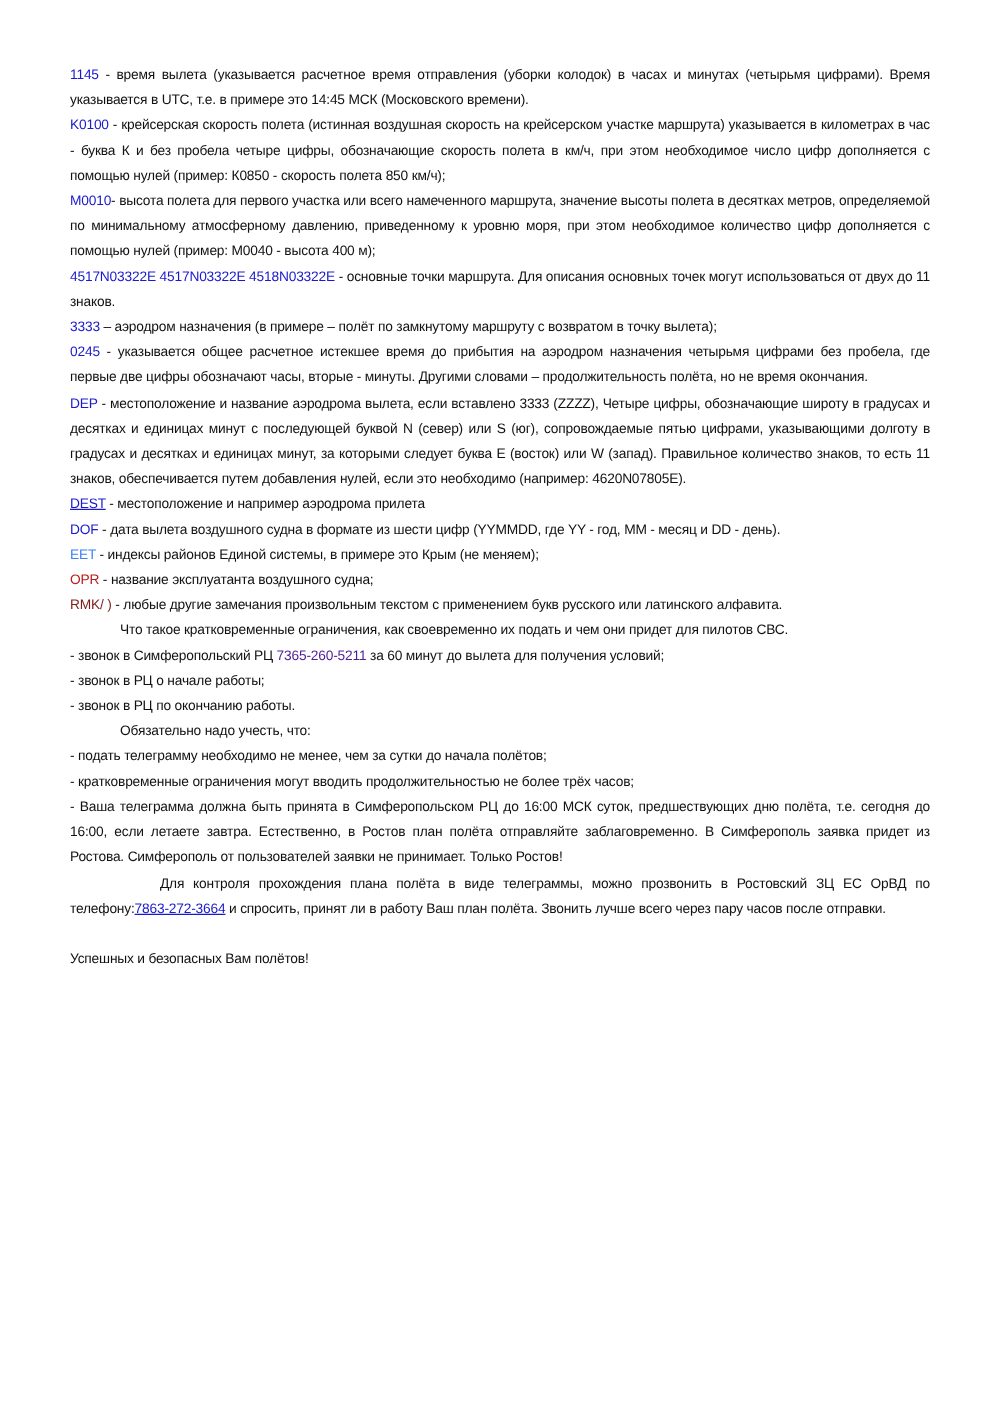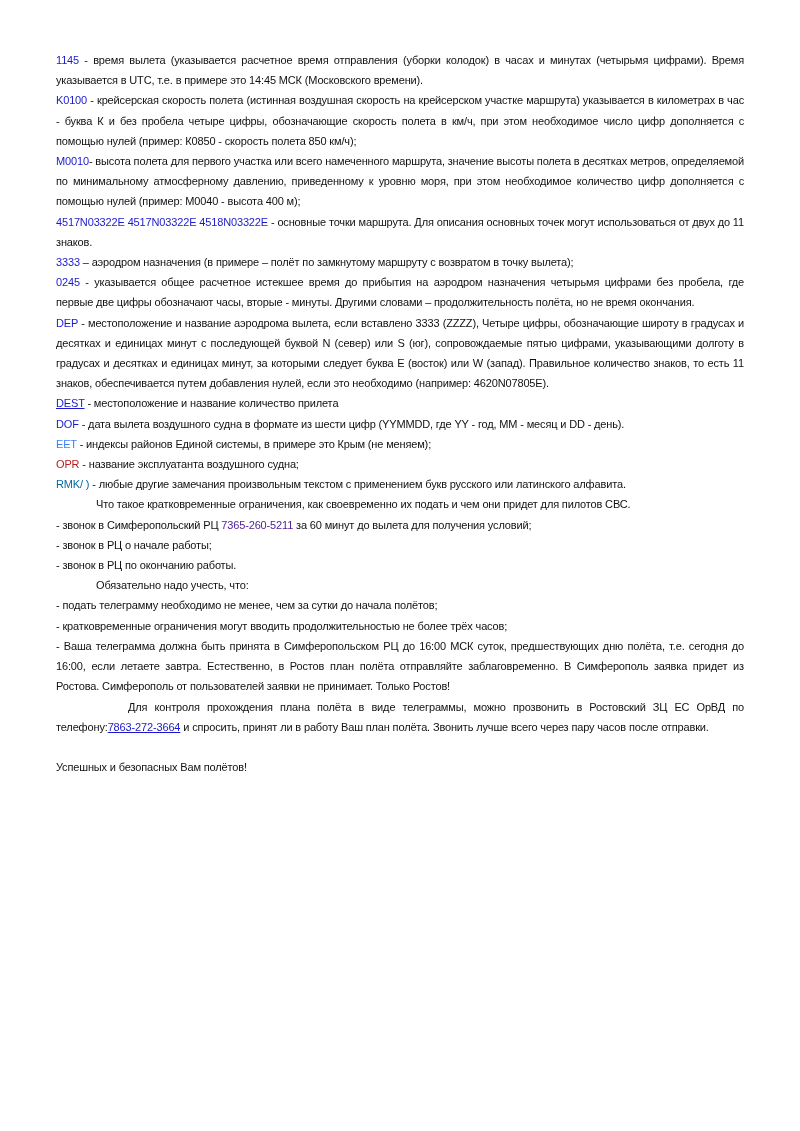--- a/index.html
+++ b/index.html
@@ -27,7 +27,7 @@
       <p class="p"><span class="key" style="color: rgb(26, 26, 204);">3333</span><span> – аэродром назначения (в примере – полёт по замкнутому маршруту с возвратом в точку вылета);</span></p>
       <p class="p"><span class="key" style="color: rgb(26, 26, 204);">0245</span><span> - указывается общее расчетное истекшее время до прибытия на аэродром назначения четырьмя цифрами без пробела, где первые две цифры обозначают часы, вторые - минуты. Другими словами – продолжительность полёта, но не время окончания.</span></p>
       <p class="p"><span class="key" style="color: rgb(26, 26, 204);">DEP</span><span> - местоположение и название аэродрома вылета, если вставлено 3333 (ZZZZ), Четыре цифры, обозначающие широту в градусах и десятках и единицах минут с последующей буквой N (север) или S (юг), сопровождаемые пятью цифрами, указывающими долготу в градусах и десятках и единицах минут, за которыми следует буква E (восток) или W (запад). Правильное количество знаков, то есть 11 знаков, обеспечивается путем добавления нулей, если это необходимо (например: 4620N07805E).</span></p>
-      <p class="p"><span class="key" style="color: rgb(26, 26, 204); text-decoration: underline;">DEST</span><span> - местоположение и название количество прилета</span></p>
+      <p class="p"><span class="key" style="color: rgb(26, 26, 204); text-decoration: underline;">DEST</span><span> - местоположение и например аэродрома прилета</span></p>
       <p class="p"><span class="key" style="color: rgb(26, 26, 204);">DOF</span><span> - дата вылета воздушного судна в формате из шести цифр (YYMMDD, где YY - год, MM - месяц и DD - день).</span></p>
       <p class="p"><span class="key" style="color: #3b82f6;">EET</span><span> - индексы районов Единой системы, в примере это Крым (не меняем);</span></p>
       <p class="p"><span class="key" style="color: #b91c1c;">OPR</span><span> - название эксплуатанта воздушного судна;</span></p>

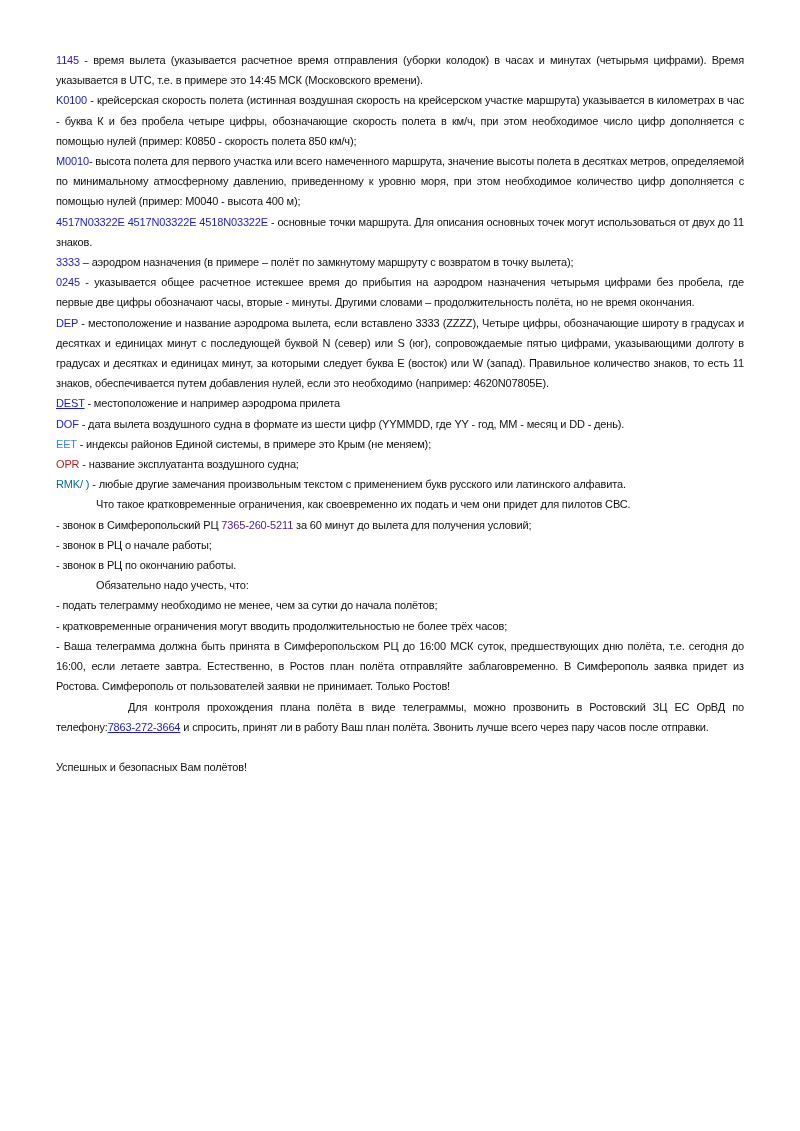--- a/index.html
+++ b/index.html
@@ -31,7 +31,7 @@
       <p class="p"><span class="key" style="color: rgb(26, 26, 204);">DOF</span><span> - дата вылета воздушного судна в формате из шести цифр (YYMMDD, где YY - год, MM - месяц и DD - день).</span></p>
       <p class="p"><span class="key" style="color: #3b82f6;">EET</span><span> - индексы районов Единой системы, в примере это Крым (не меняем);</span></p>
       <p class="p"><span class="key" style="color: #b91c1c;">OPR</span><span> - название эксплуатанта воздушного судна;</span></p>
-      <p class="p"><span class="key" style="color: #0369a1;">RMK/ )</span><span> - любые другие замечания произвольным текстом с применением букв русского или латинского алфавита.</span></p>
+      <p class="p"><span class="key" style="color: #7f1d1d;">RMK/ )</span><span> - любые другие замечания произвольным текстом с применением букв русского или латинского алфавита.</span></p>
     </div>
 
   <p class="p indent">Что такое кратковременные ограничения, как своевременно их подать и чем они придет для пилотов СВС.</p>

